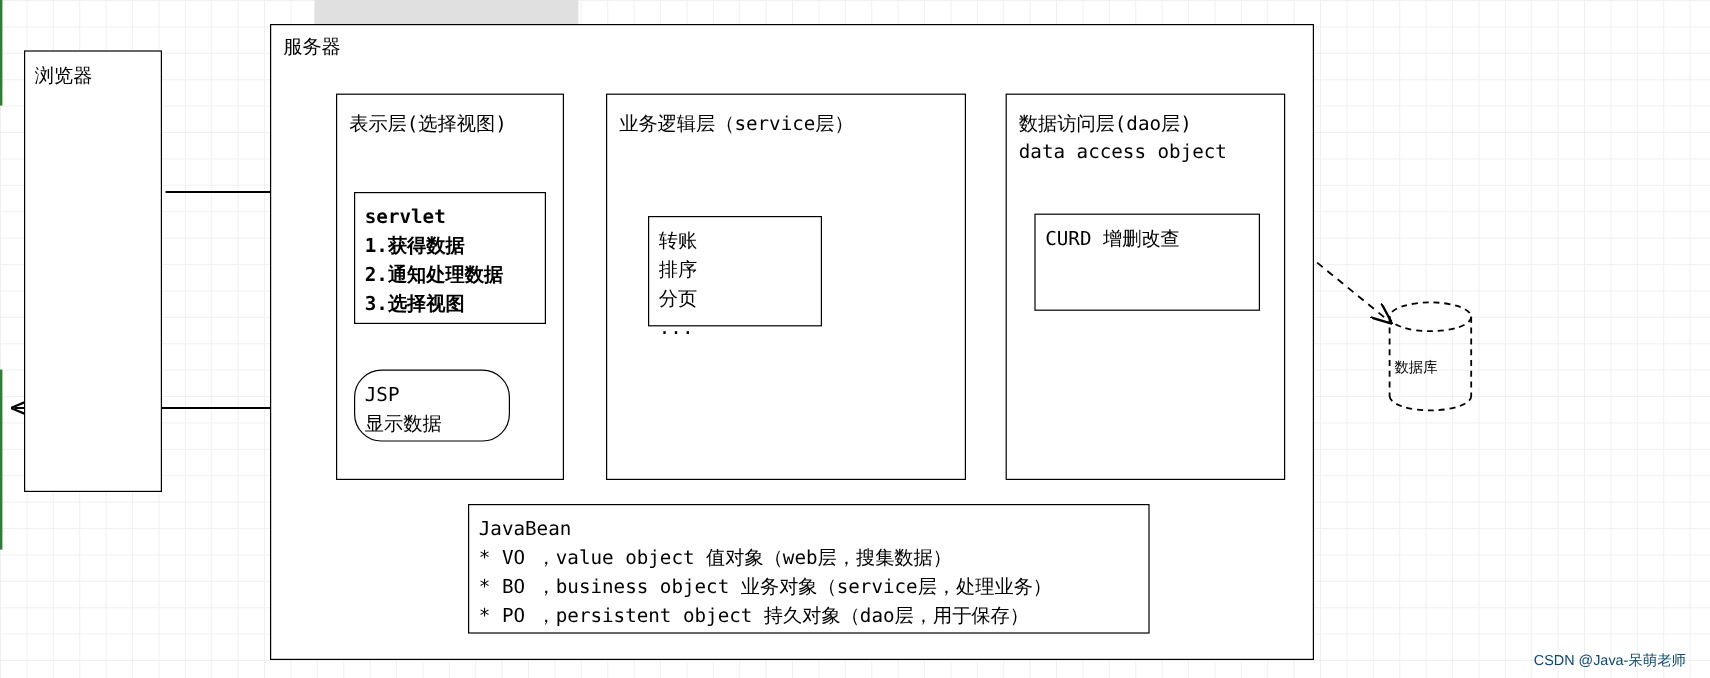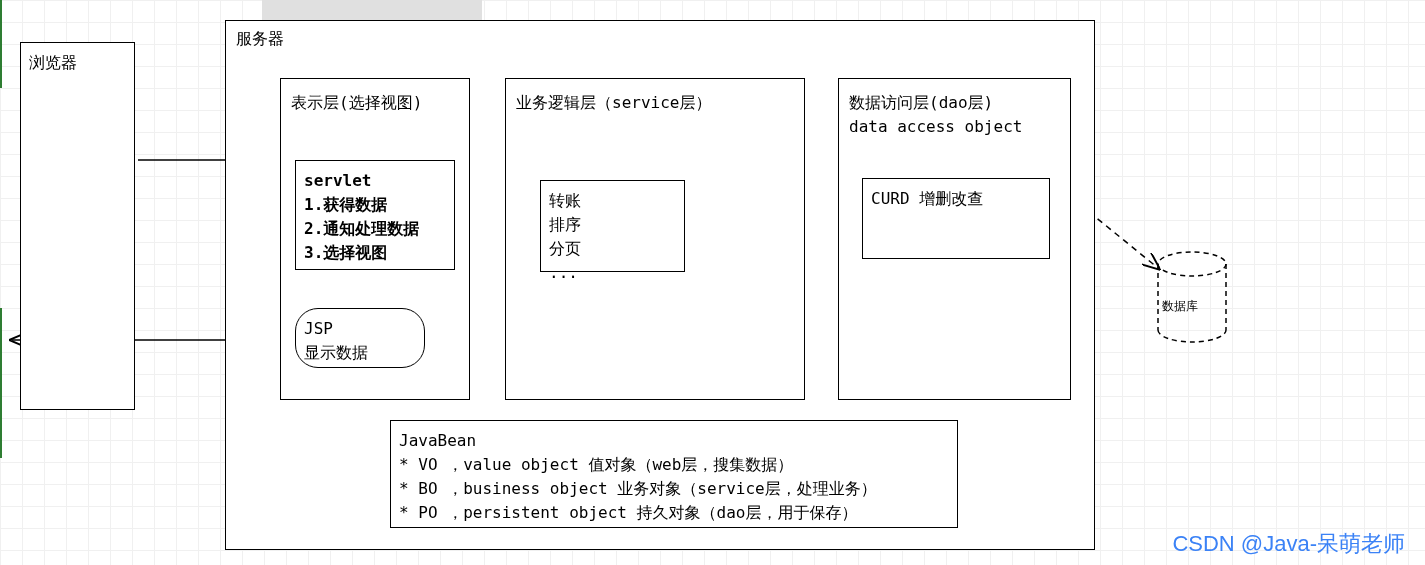--- a/index.html
+++ b/index.html
@@ -59,8 +59,8 @@
       position: absolute;
       right: 20px;
       bottom: 6px;
-      color: #3b82f6;
-      font-size: 22px;
+      color: #0c4a6e;
+      font-size: 12px;
       font-family: sans-serif;
       z-index: 5;
     }

